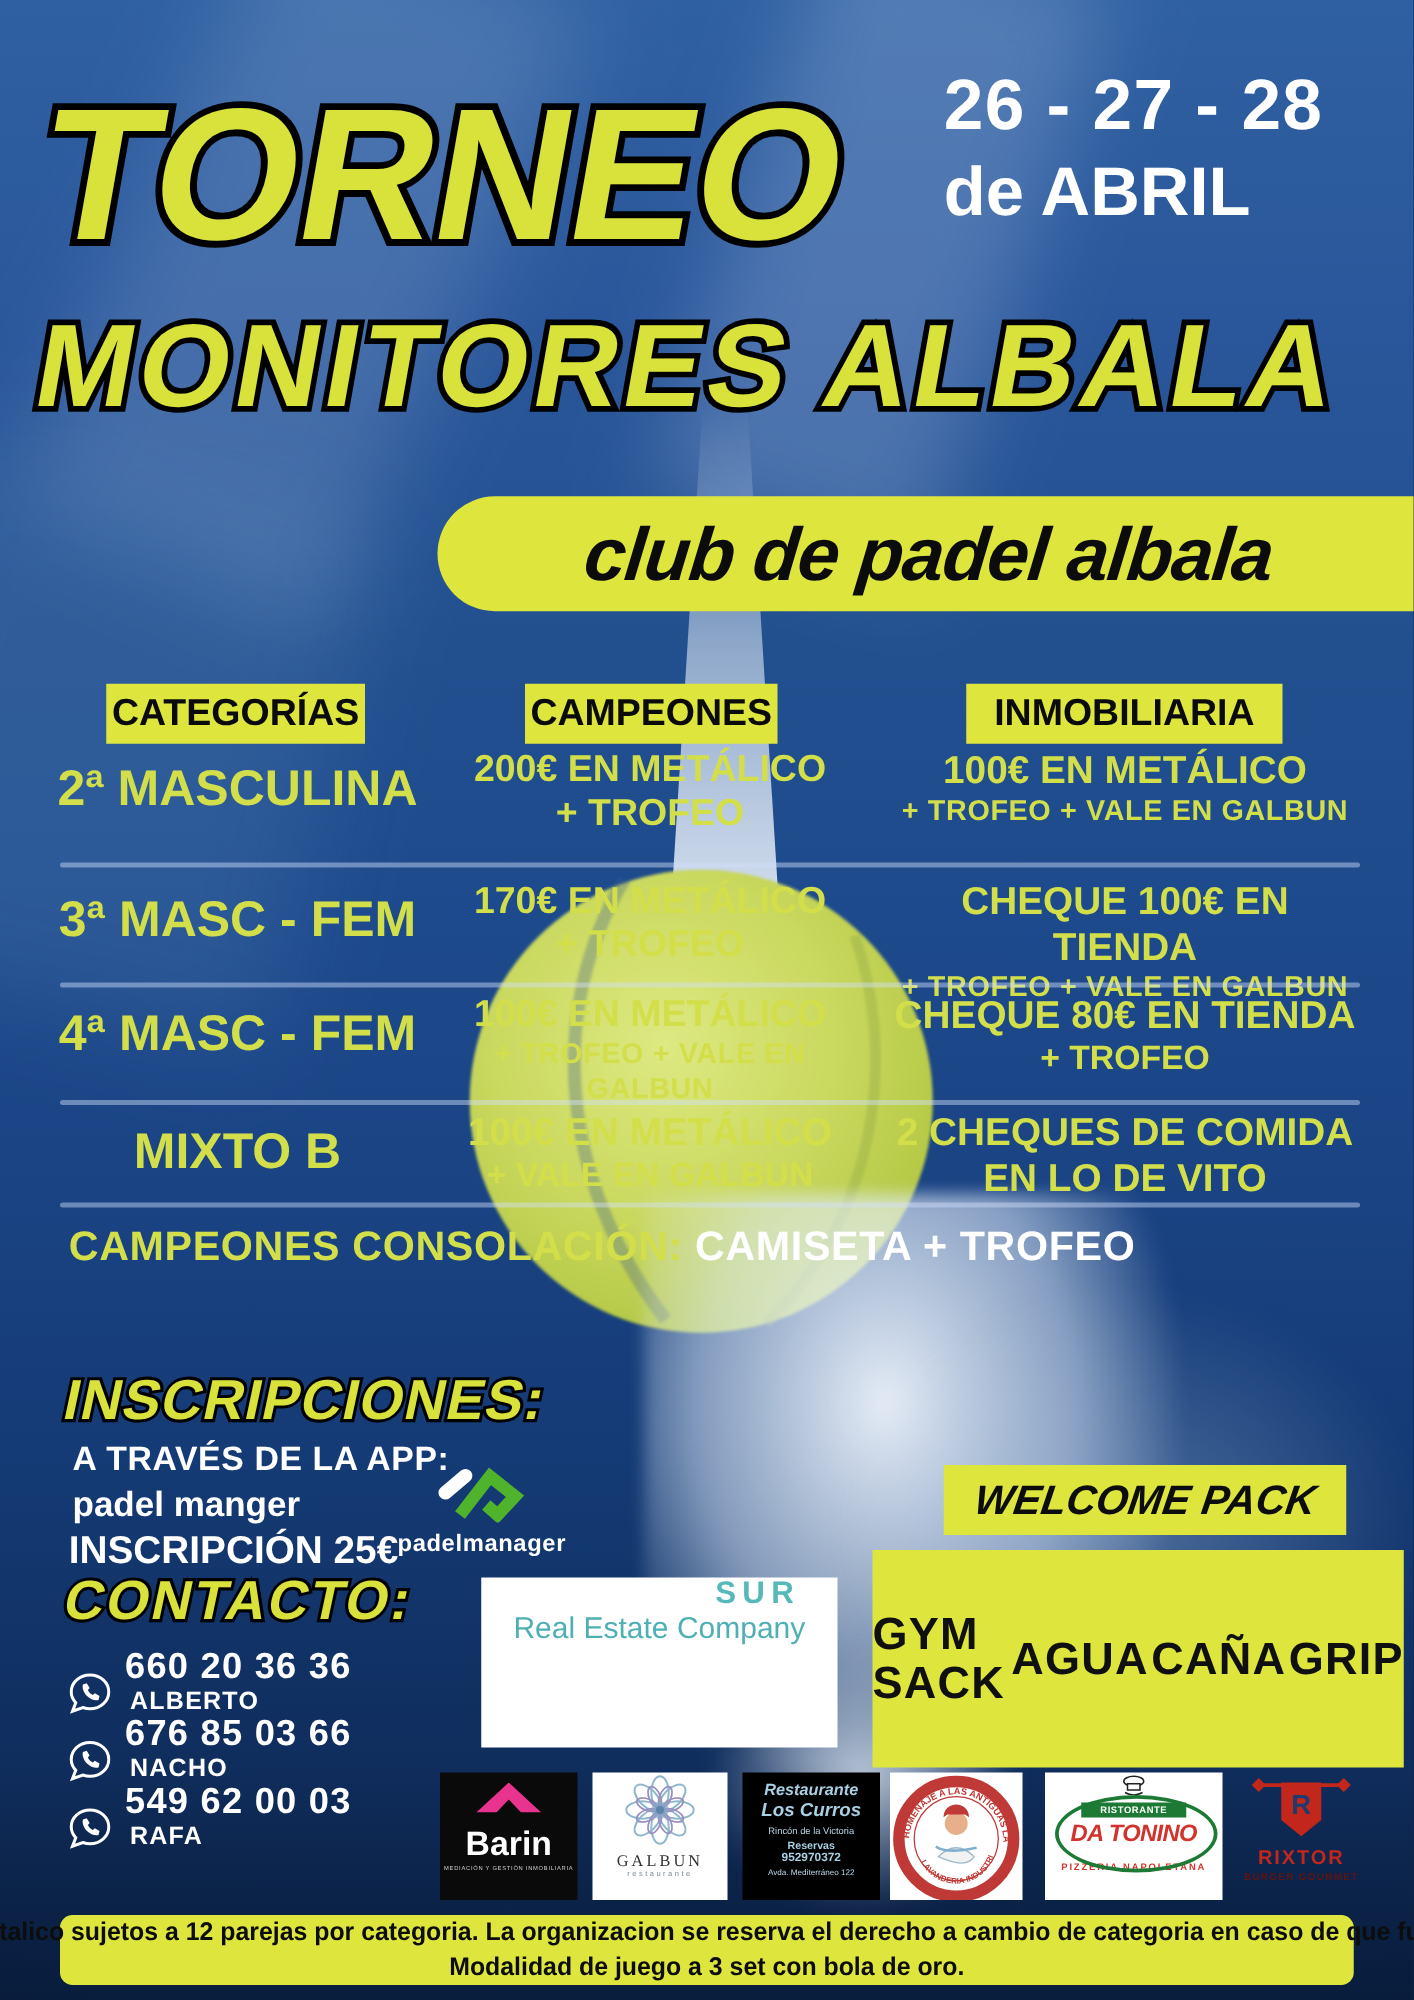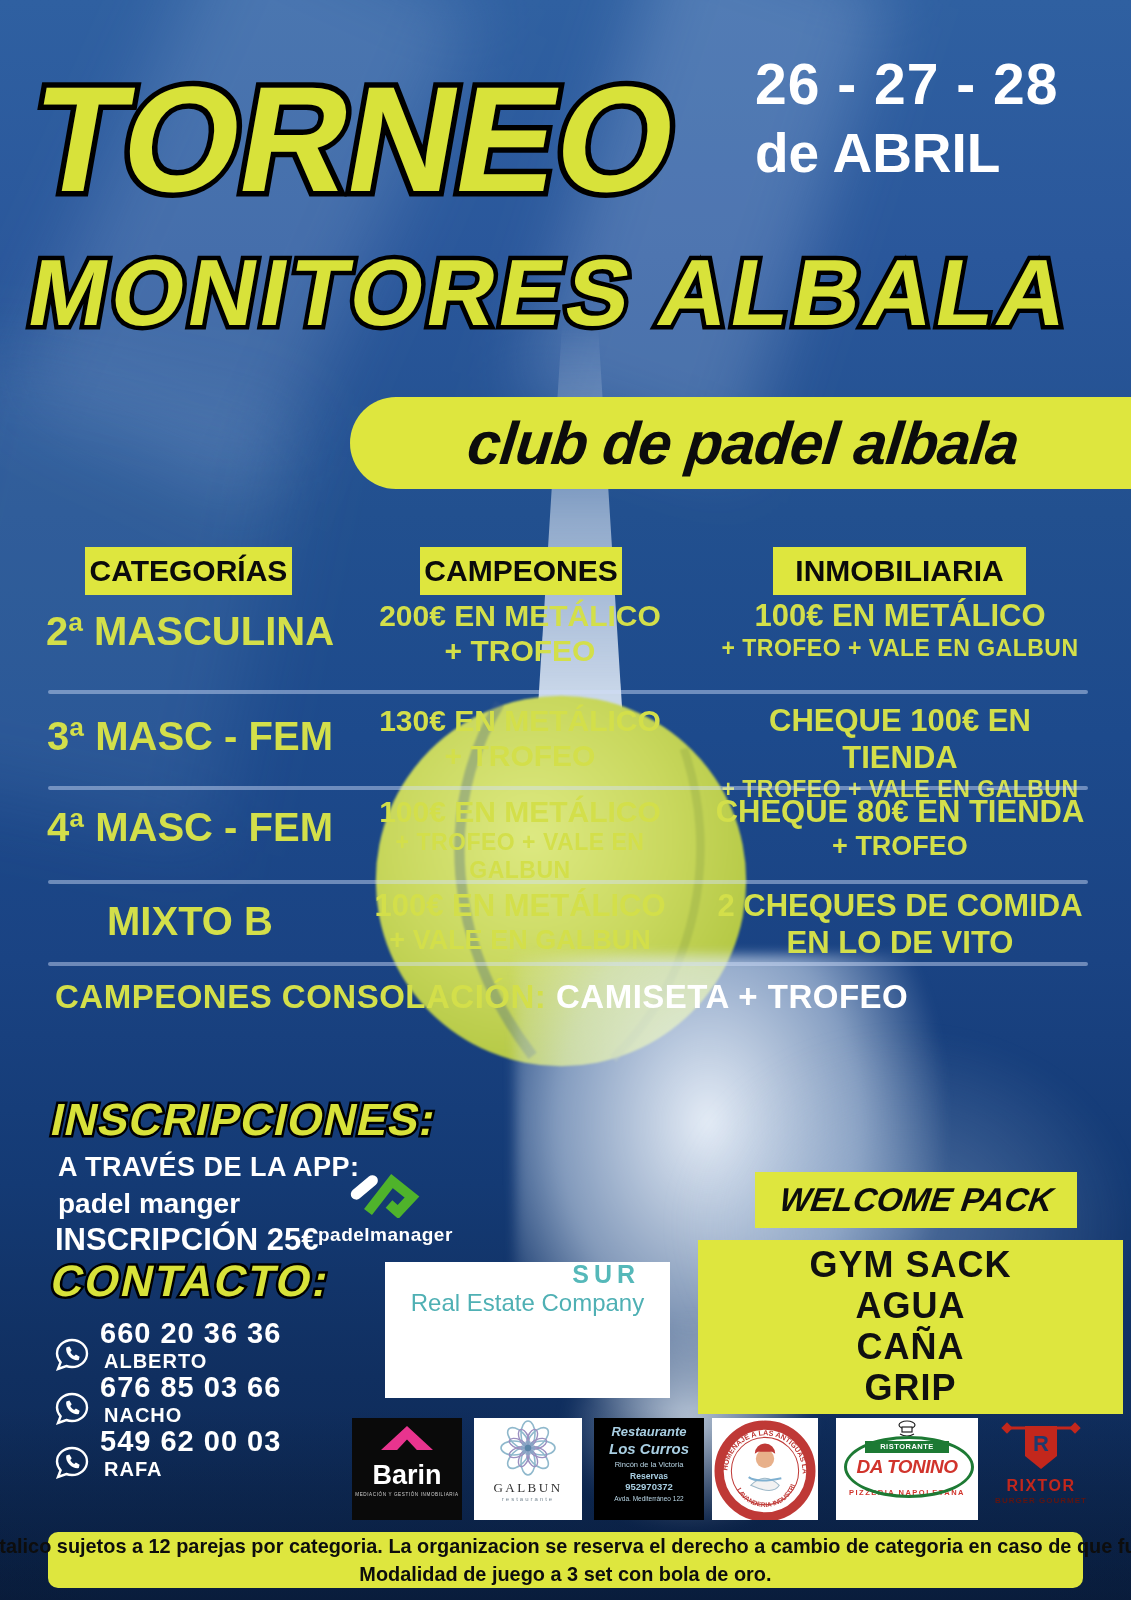--- a/index.html
+++ b/index.html
@@ -187,7 +187,7 @@
     <div class="prow" style="top:703px">
       <div class="pcol col-cat">3ª MASC - FEM</div>
       <div class="pcol col-champ">
-        <div class="t-lg">130€ EN METÁLICO</div>
+        <div class="t-lg">170€ EN METÁLICO</div>
         <div class="t-lg">+ TROFEO</div>
       </div>
       <div class="pcol col-run">

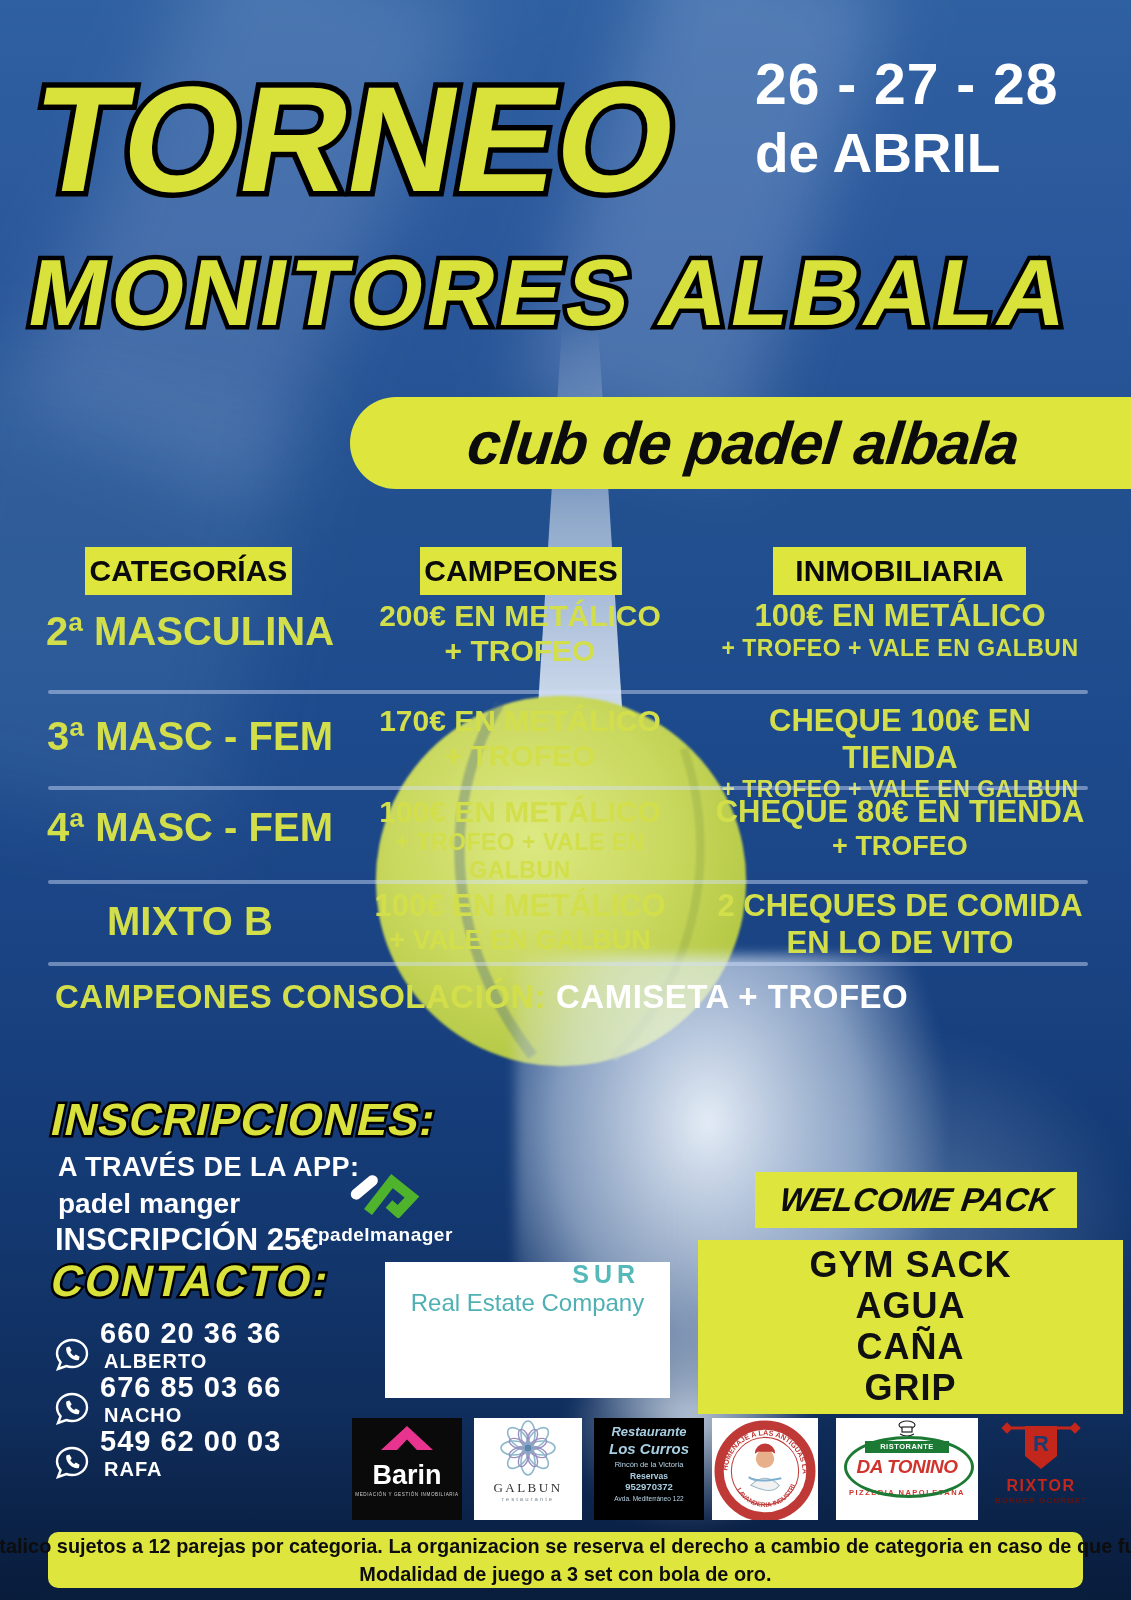--- a/index.html
+++ b/index.html
@@ -86,7 +86,7 @@
     display:flex;align-items:center;justify-content:center;}
   .wp-head .wp-title{font-style:italic;font-weight:bold;font-size:33px;color:#0d0d0d;transform:skewX(-8deg);letter-spacing:0;}
   .wp-box{position:absolute;left:698px;top:1240px;width:425px;height:174px;background:#dee63e;
-    display:flex;flex-direction:column;align-items:center;justify-content:center;gap:2px;}
+    display:flex;flex-direction:row;align-items:center;justify-content:center;gap:2px;}
   .wp-item{font-size:36px;font-weight:bold;color:#101010;line-height:1.08;letter-spacing:1px;}
 
   .hola-card{position:absolute;left:385px;top:1262px;width:285px;height:136px;background:#fff;

